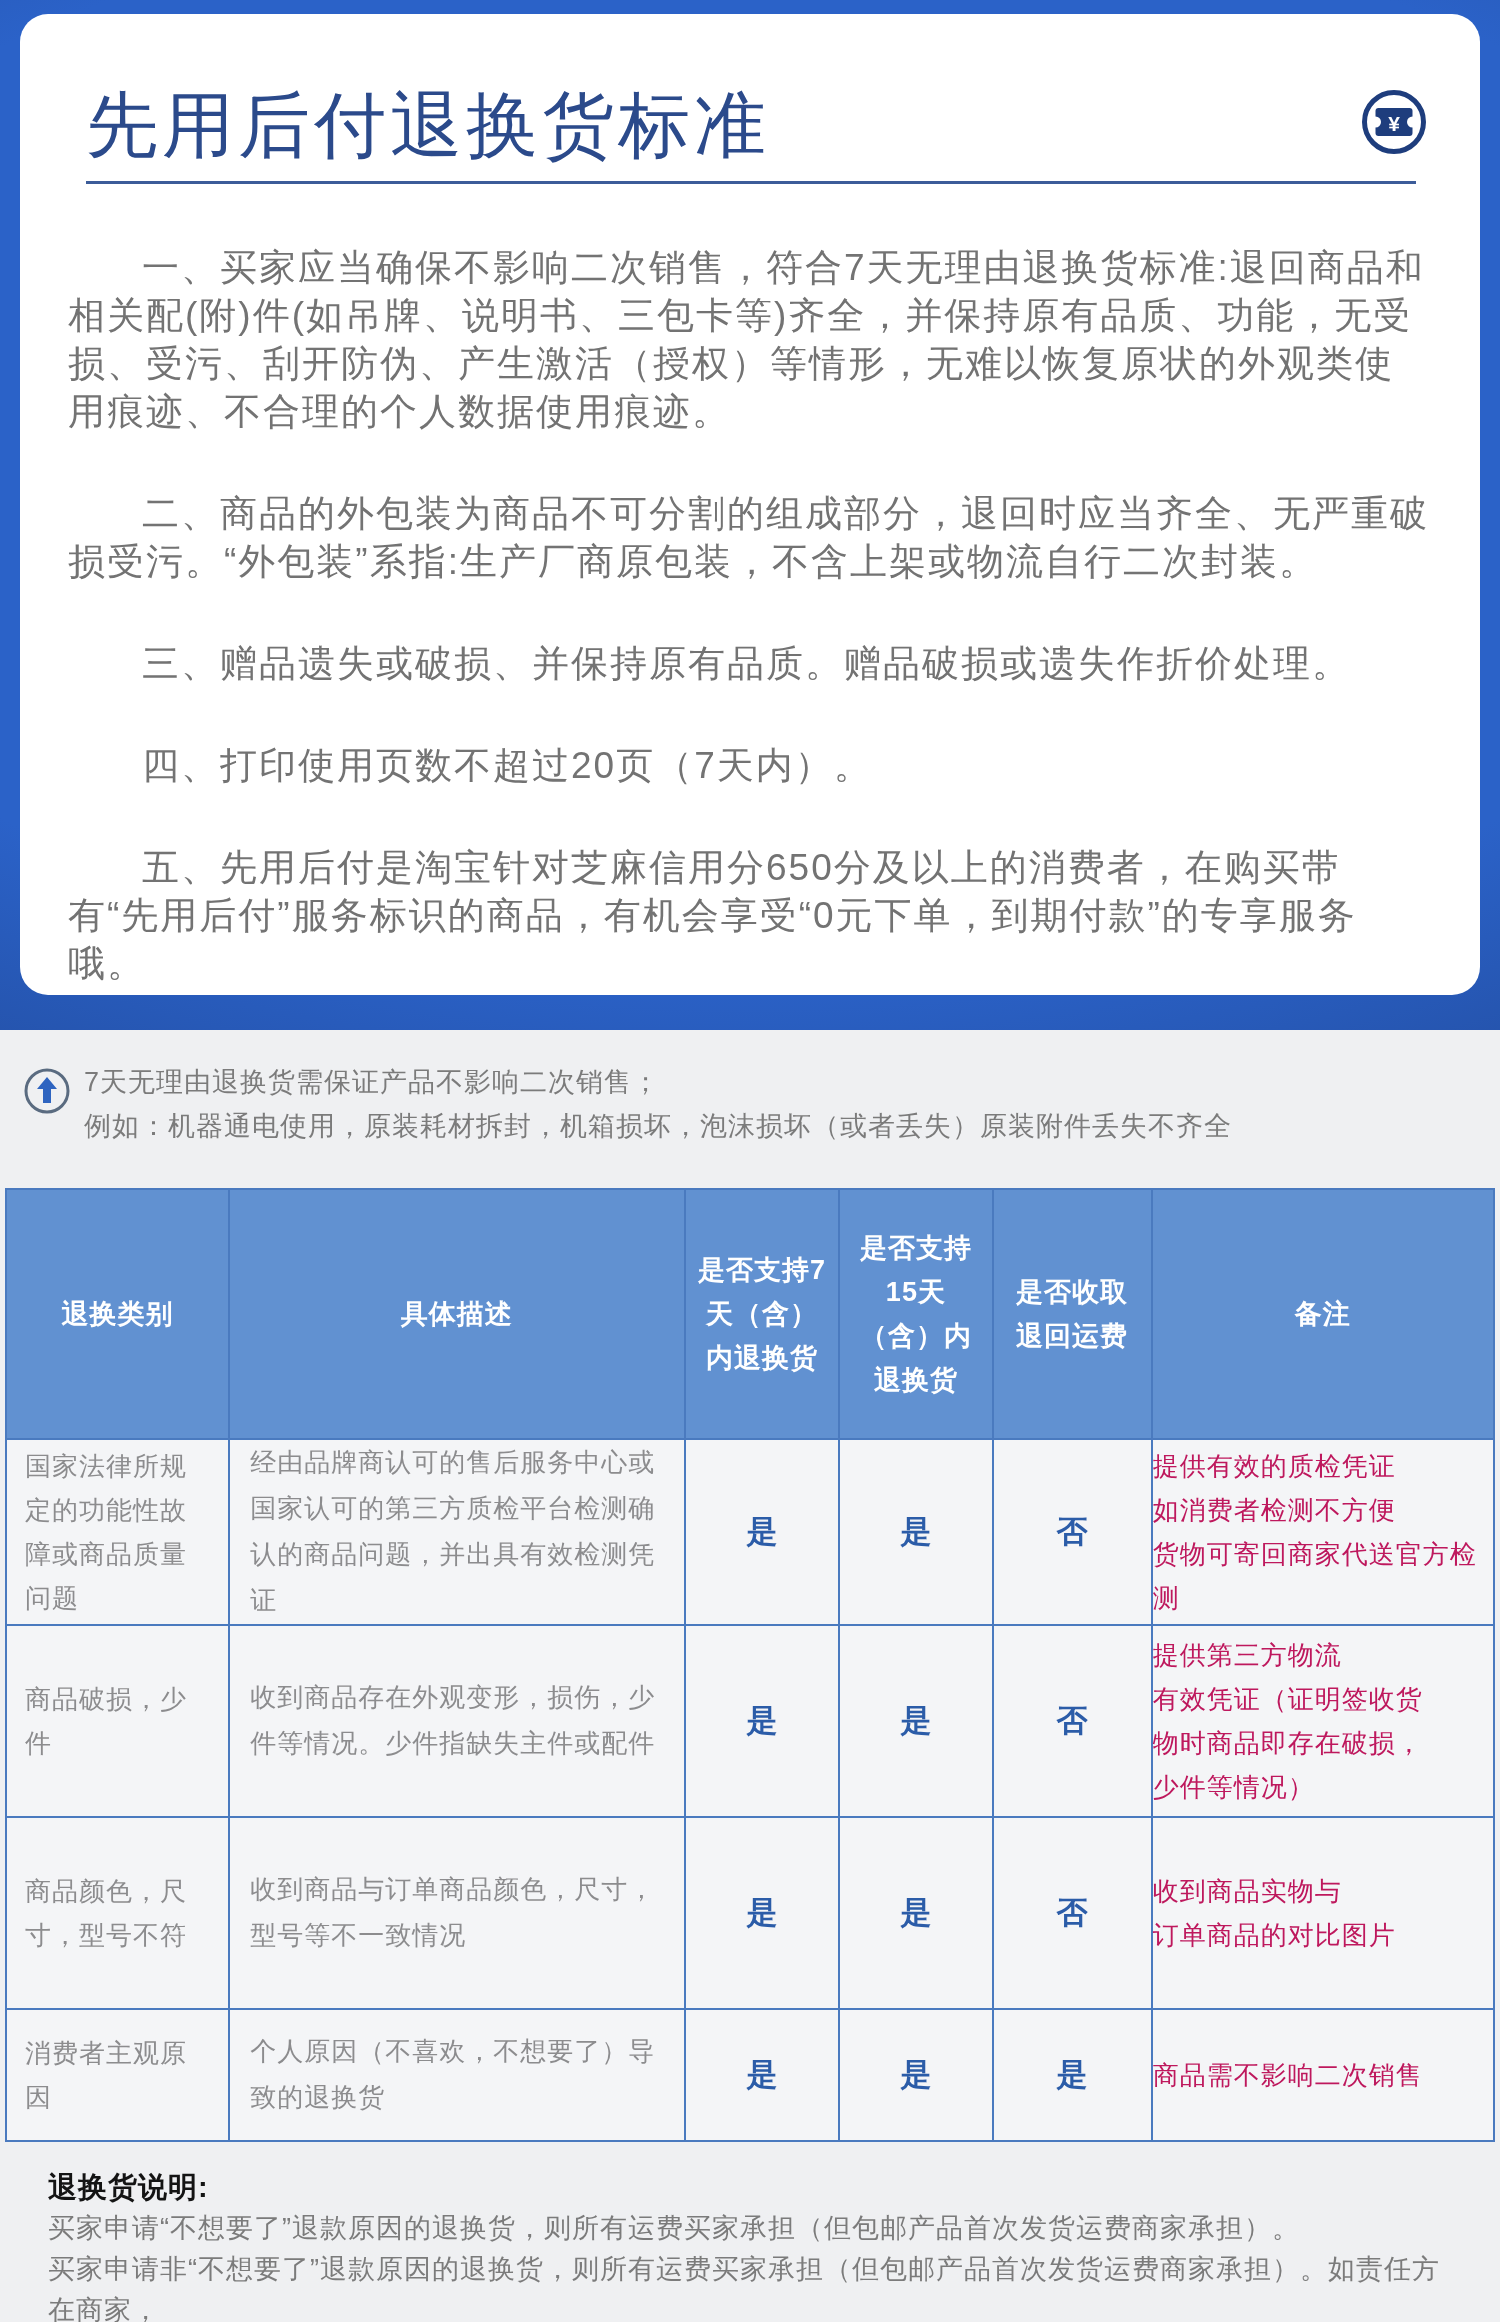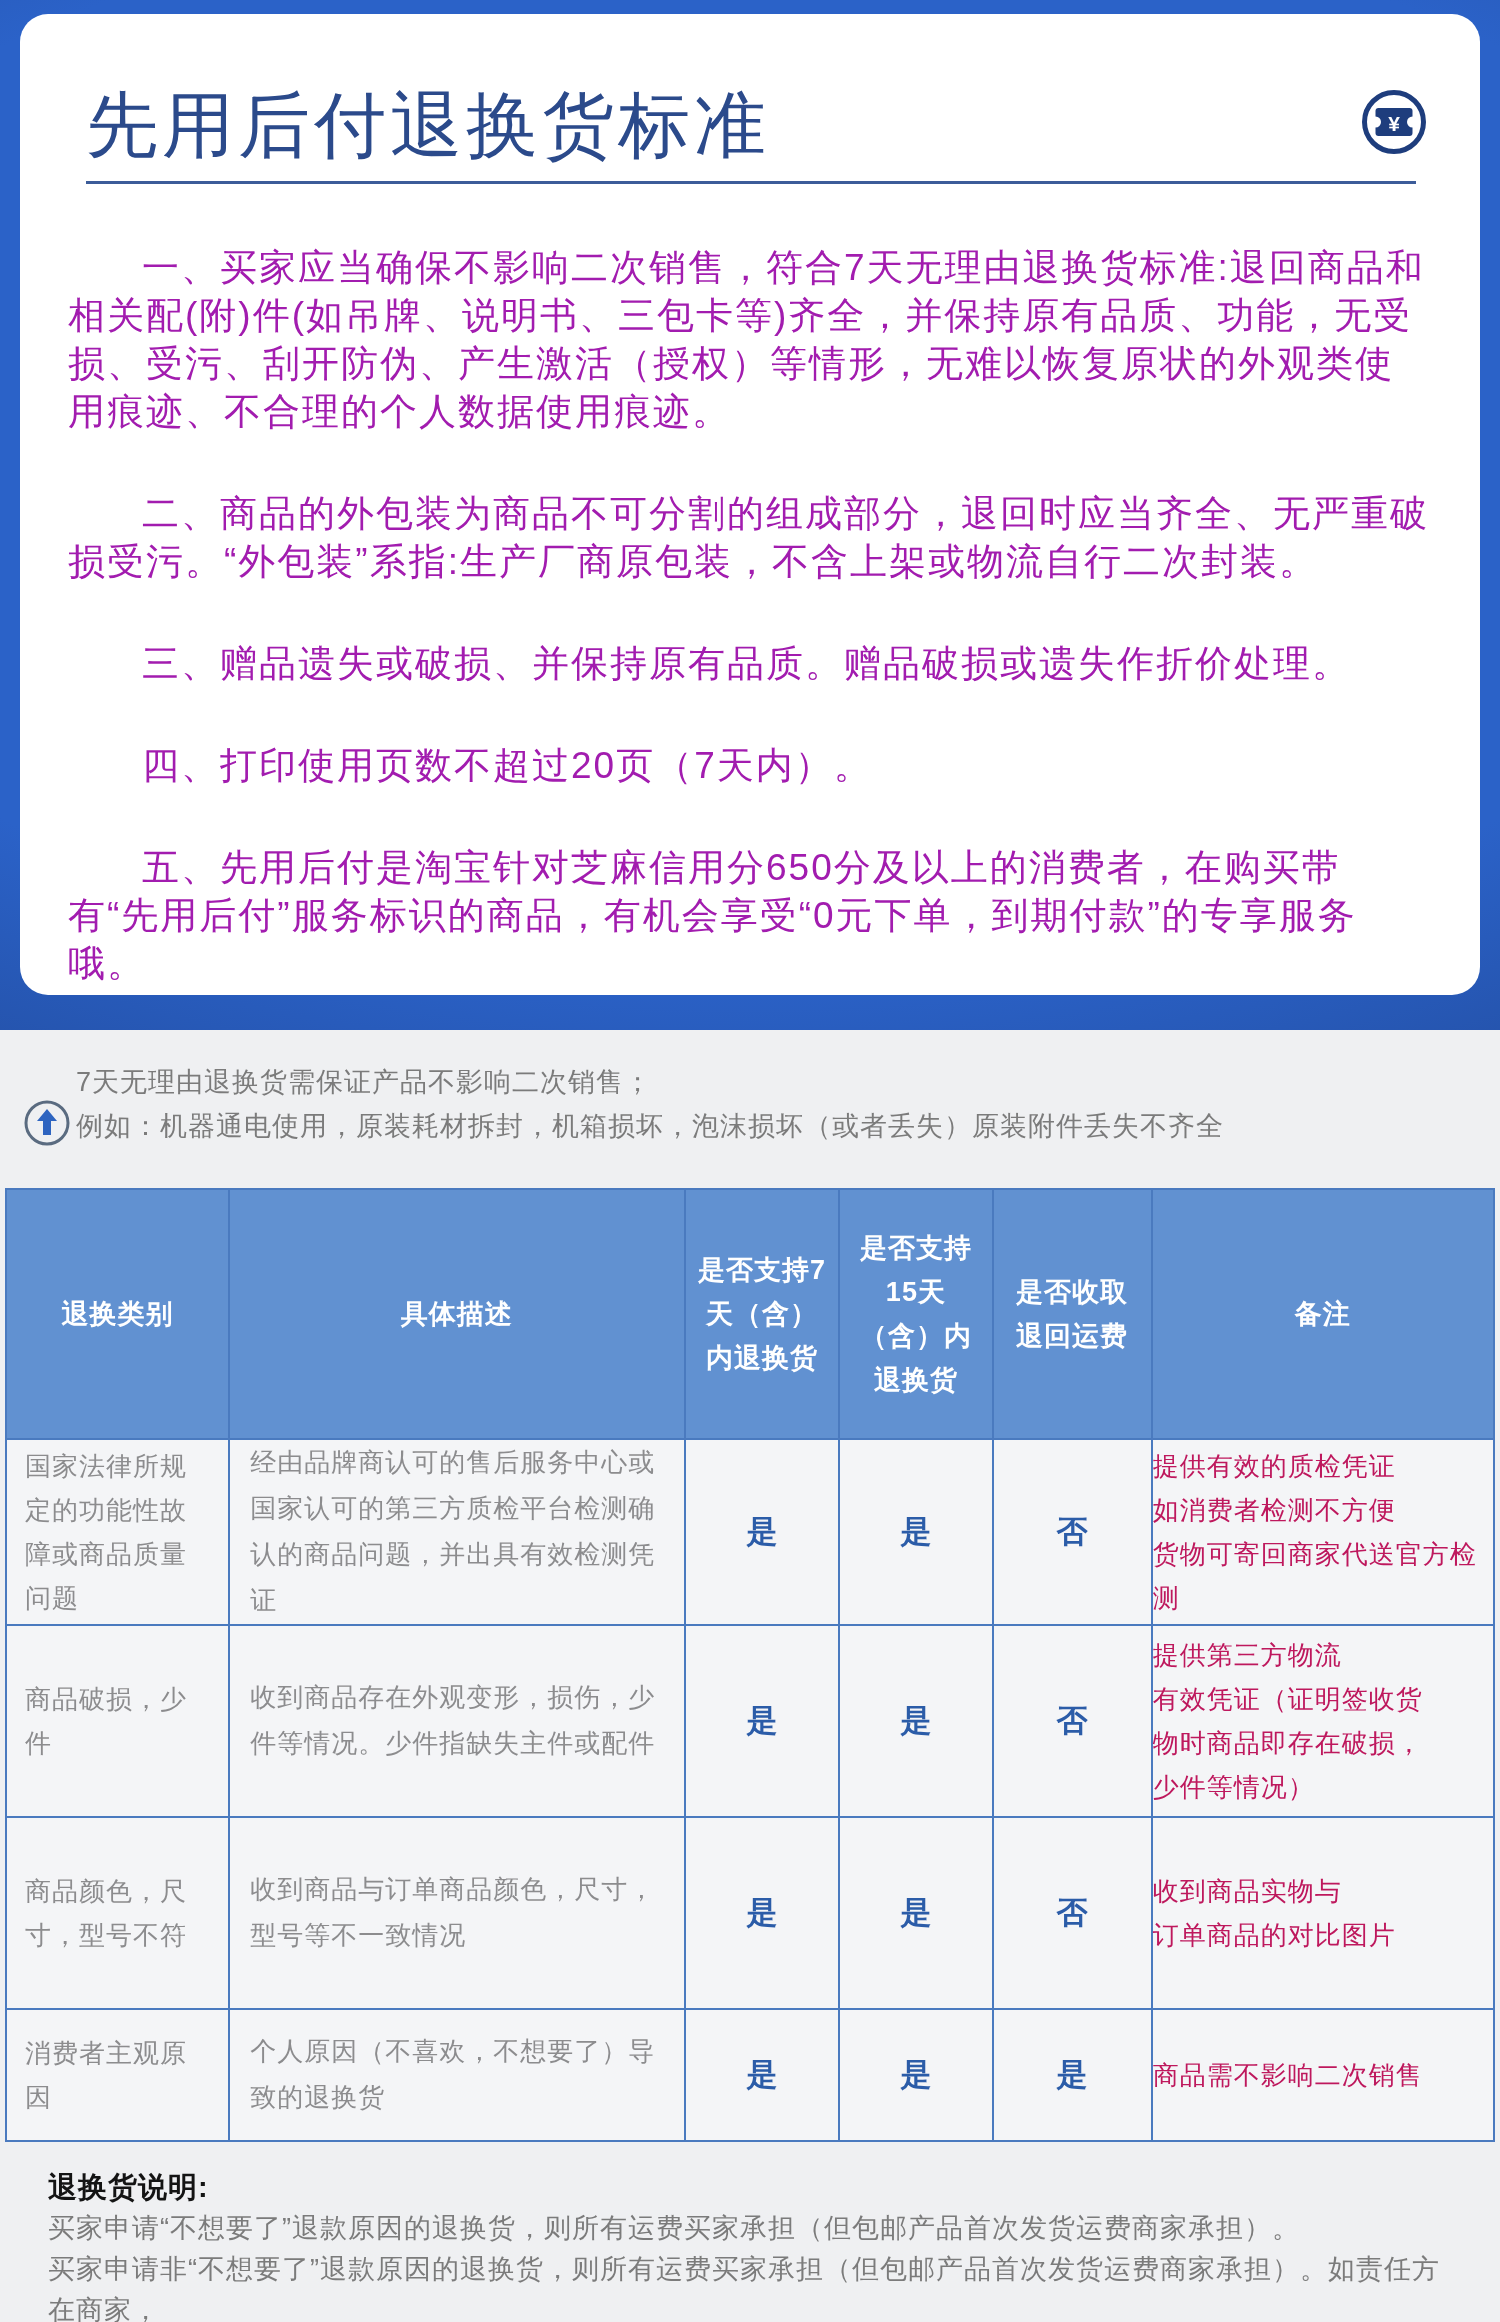--- a/index.html
+++ b/index.html
@@ -48,7 +48,7 @@
     font-size: 37px;
     line-height: 48px;
     letter-spacing: 2px;
-    color: #a21caf;
+    color: #737373;
     text-indent: 2em;
     margin-bottom: 54px;
   }

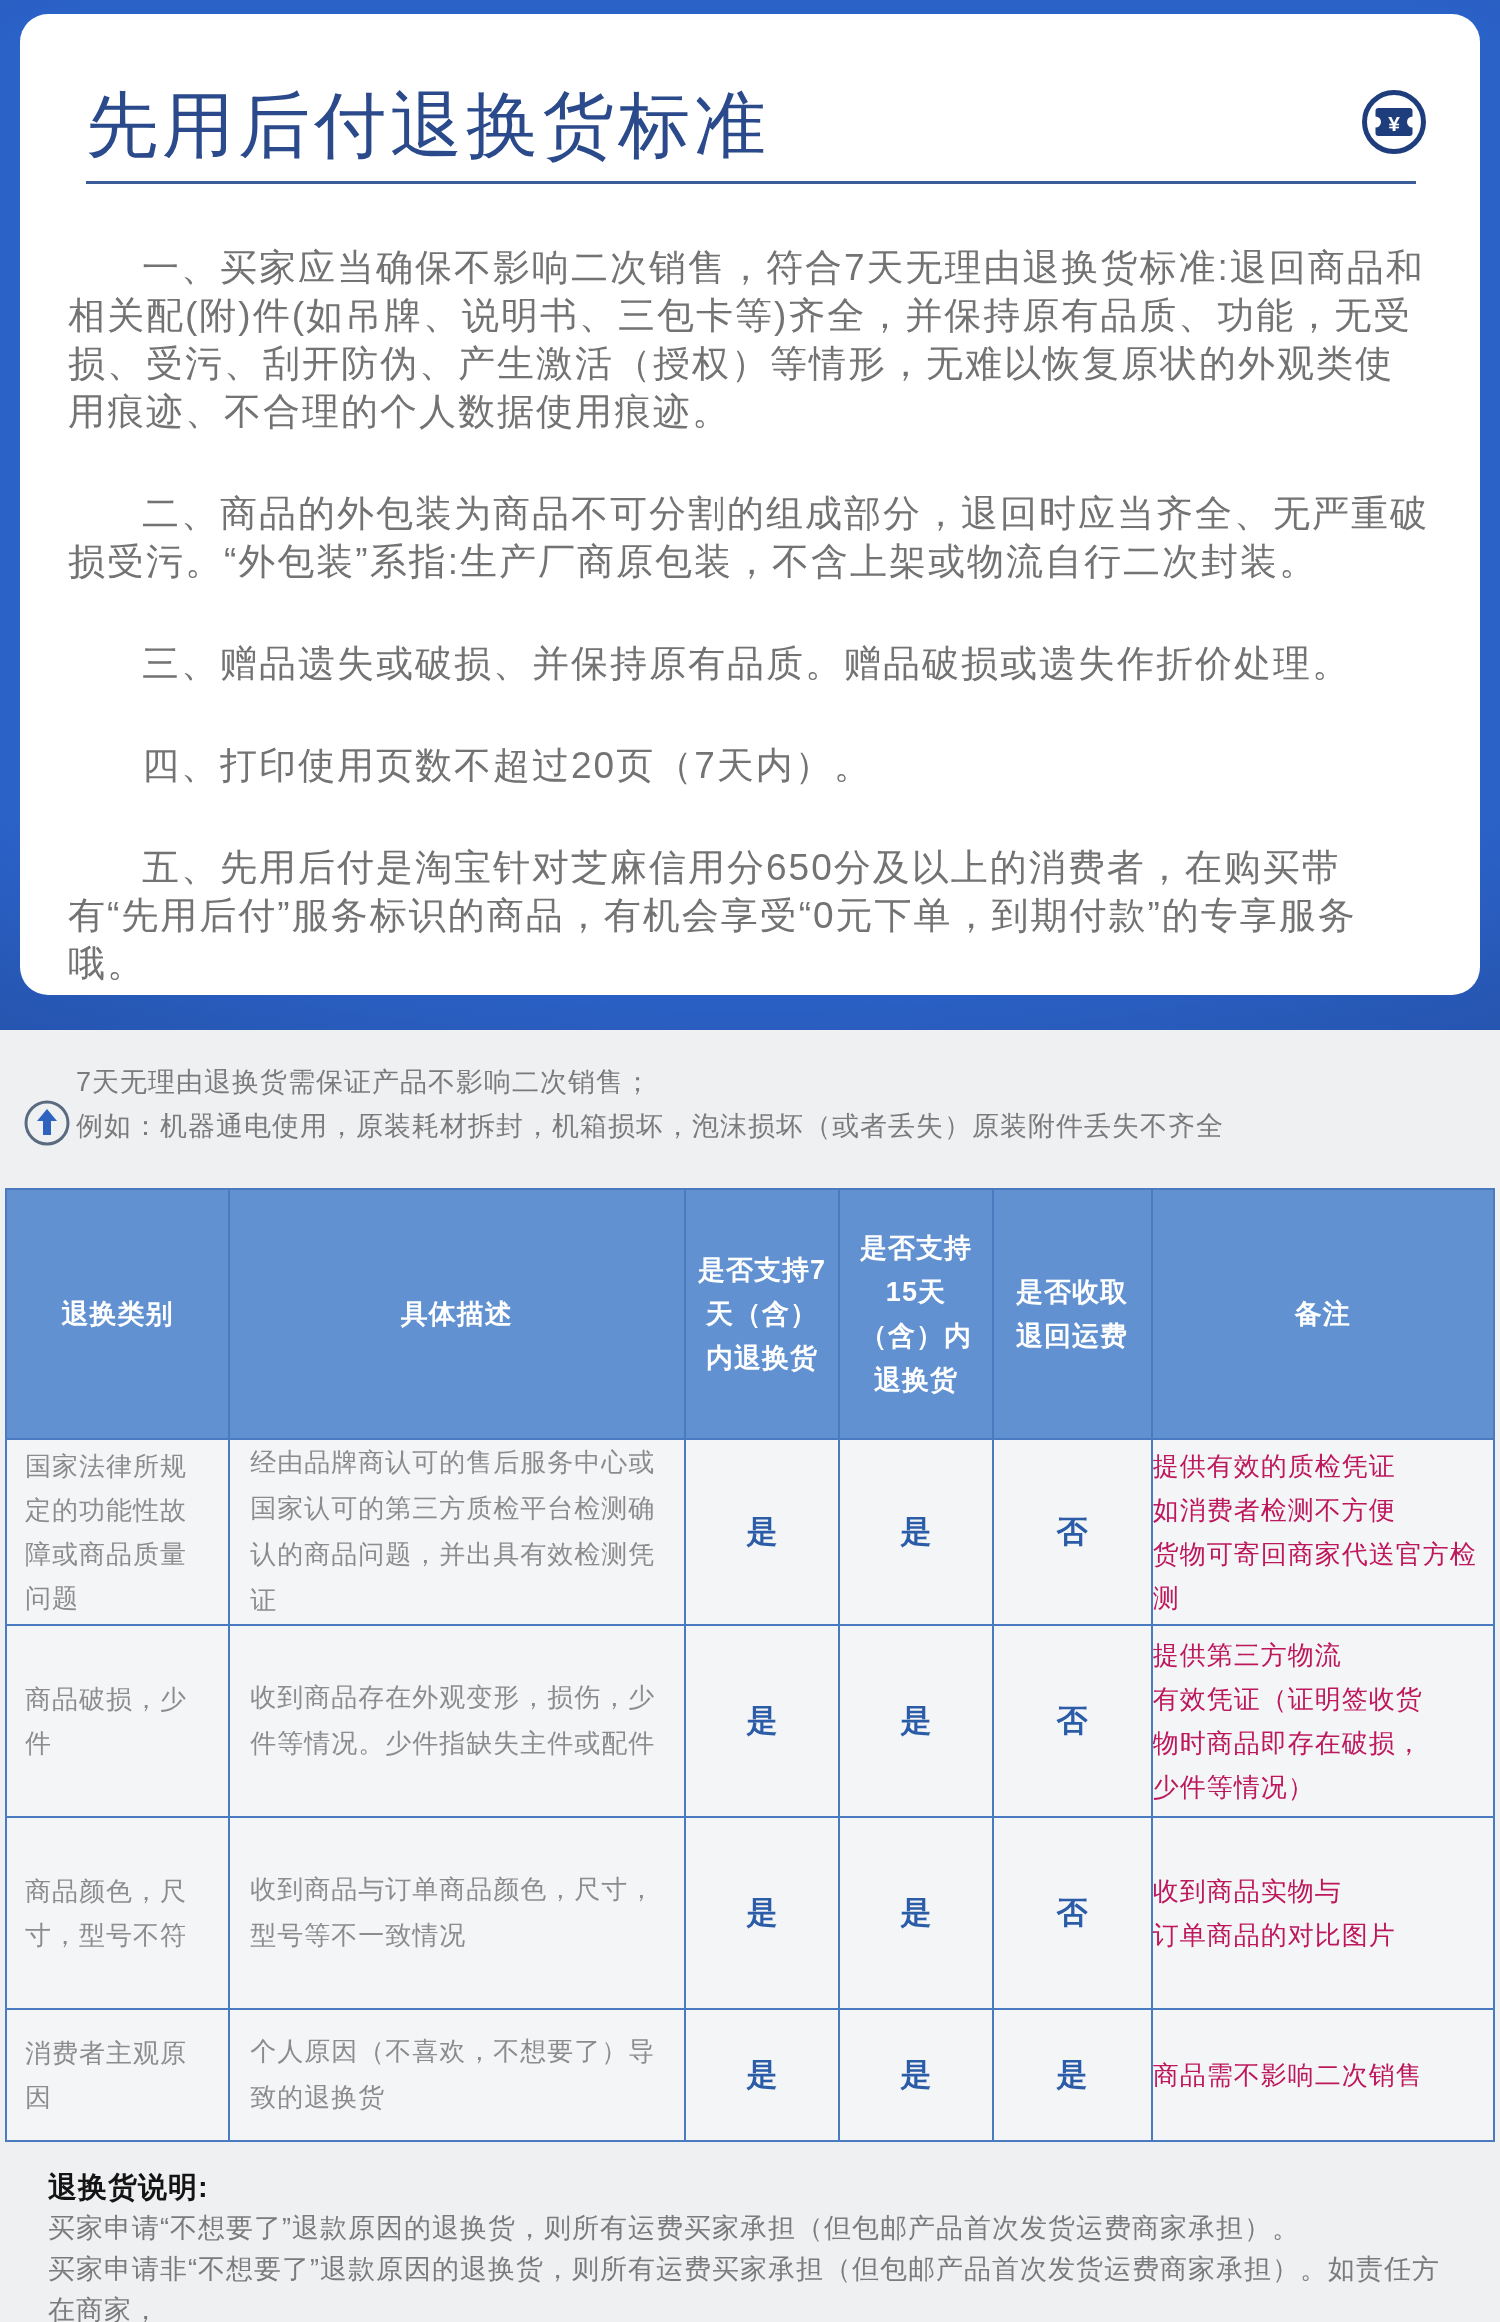--- a/index.html
+++ b/index.html
@@ -61,9 +61,9 @@
   }
   .notice {
     display: flex;
-    align-items: flex-end;
+    align-items: flex-start;
     margin-left: 22px;
-    gap: 4px;
+    gap: 12px;
   }
   .notice-icon { width: 50px; height: 50px; margin-top: 6px; flex: 0 0 auto; }
   .notice-text { font-size: 27px; color: #7b7b7b; line-height: 44px; letter-spacing: 1px; }

